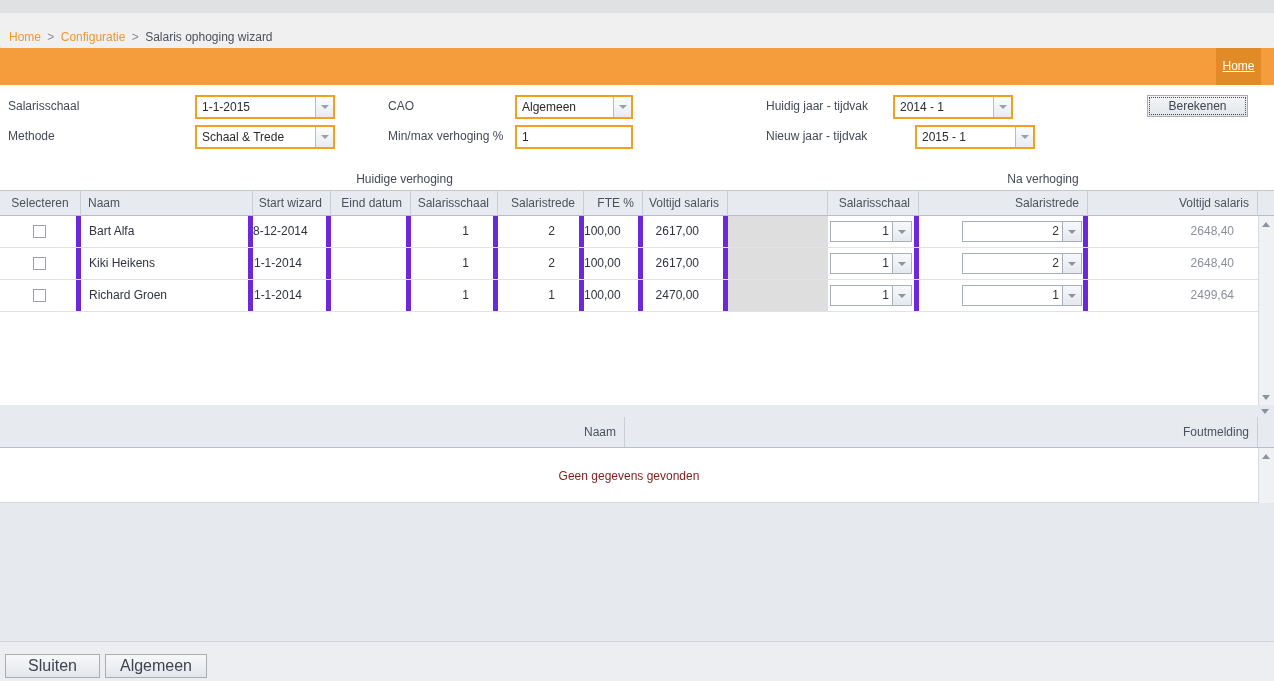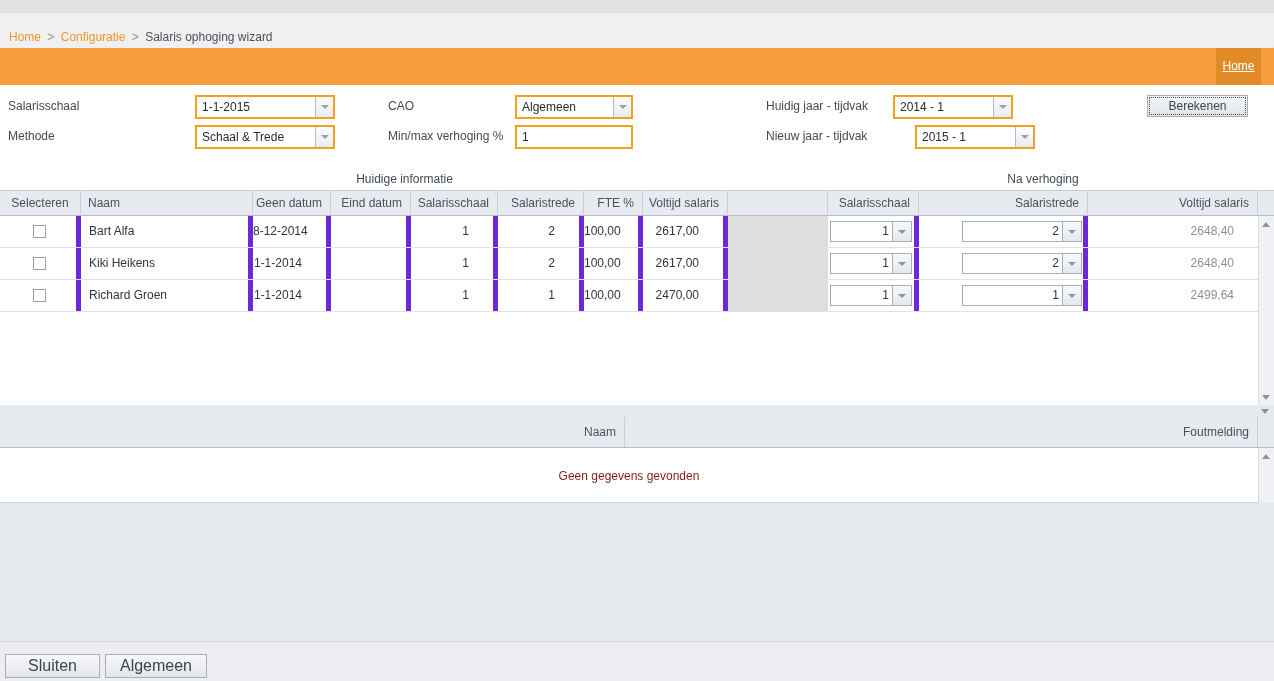--- a/index.html
+++ b/index.html
@@ -471,7 +471,7 @@
 
 <div class="calc-btn">Berekenen</div>
 
-<div class="group-caption" style="left:81px; top:172px; width:647px;">Huidige informatie</div>
+<div class="group-caption" style="left:81px; top:172px; width:647px;">Huidige verhoging</div>
 <div class="group-caption" style="left:828px; top:172px; width:430px;">Na verhoging</div>
 
 <div class="grid">

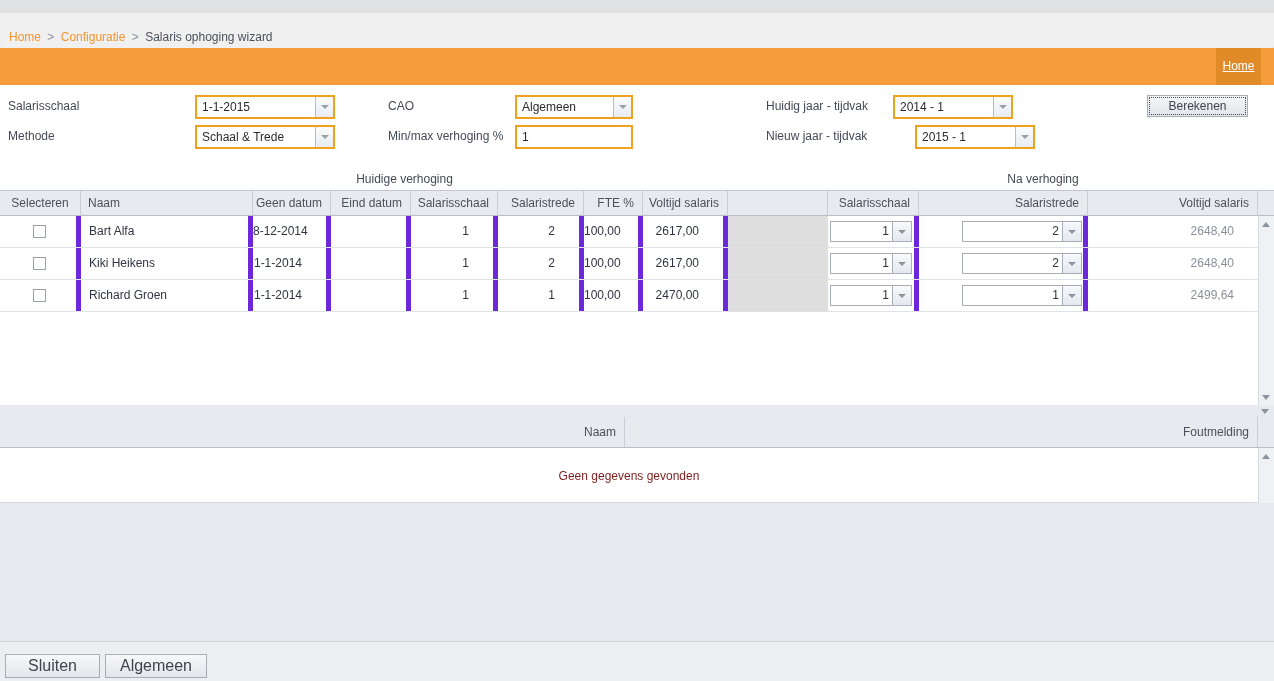--- a/index.html
+++ b/index.html
@@ -479,7 +479,7 @@
   <div class="grid-header">
     <div class="hcell center" style="left:0px;   width:81px;">Selecteren</div>
     <div class="hcell left" style="left:81px;  width:172px;">Naam</div>
-    <div class="hcell right" style="left:253px; width:78px;">Geen datum</div>
+    <div class="hcell right" style="left:253px; width:78px;">Start wizard</div>
     <div class="hcell right" style="left:331px; width:80px;">Eind datum</div>
     <div class="hcell right" style="left:411px; width:87px;">Salarisschaal</div>
     <div class="hcell right" style="left:498px; width:86px;">Salaristrede</div>

